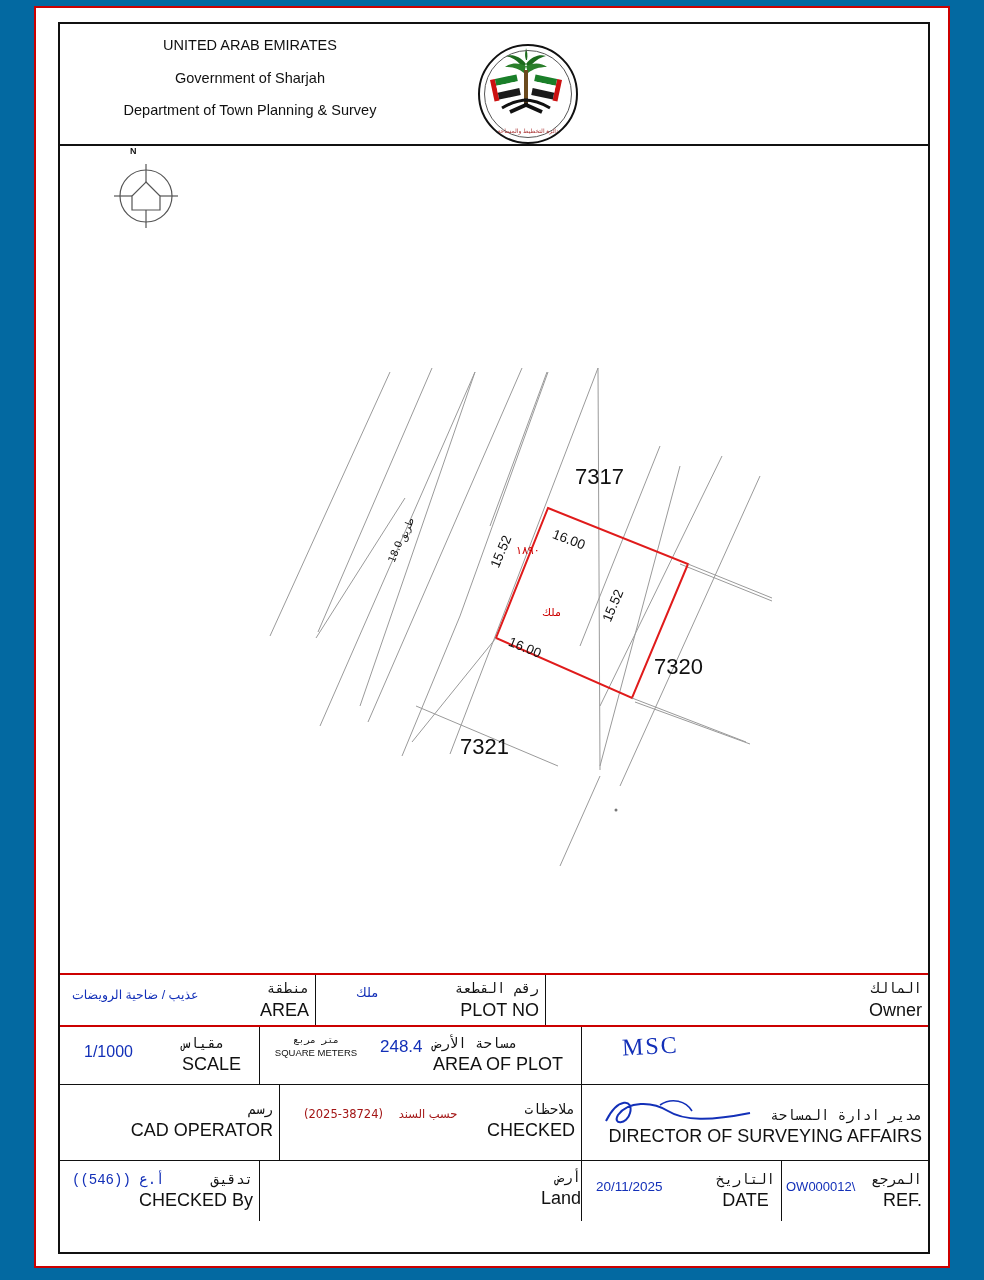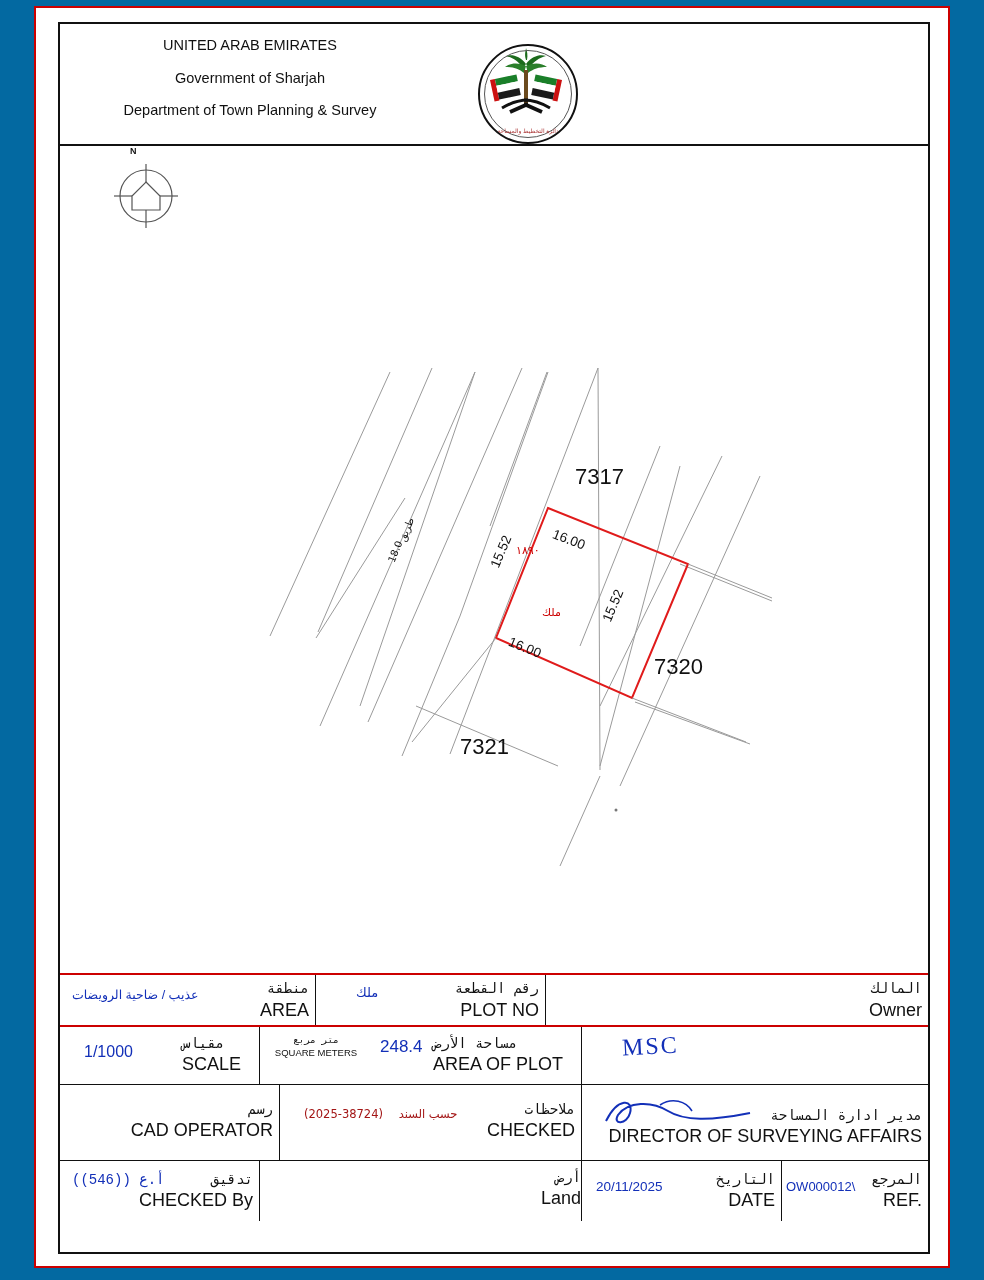--- a/index.html
+++ b/index.html
@@ -272,7 +272,7 @@
           </div>
 
           <div class="cell vsep" style="left:522px;width:200px;">
-            <div style="position:absolute;right:6px;top:10px;text-align:right;line-height:1.3;">
+            <div style="position:absolute;right:6px;top:10px;text-align:center;line-height:1.3;">
               <div class="lab-ar">التاريخ</div>
               <div class="lab-en">DATE</div>
             </div>

